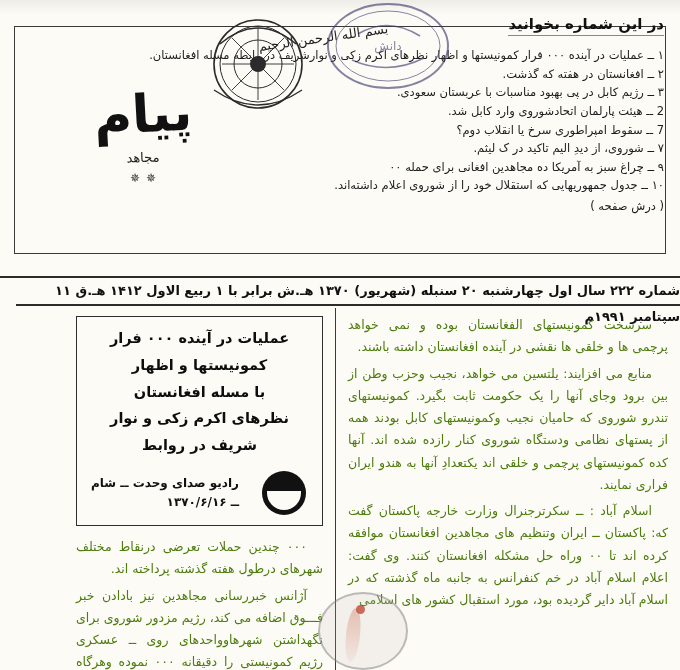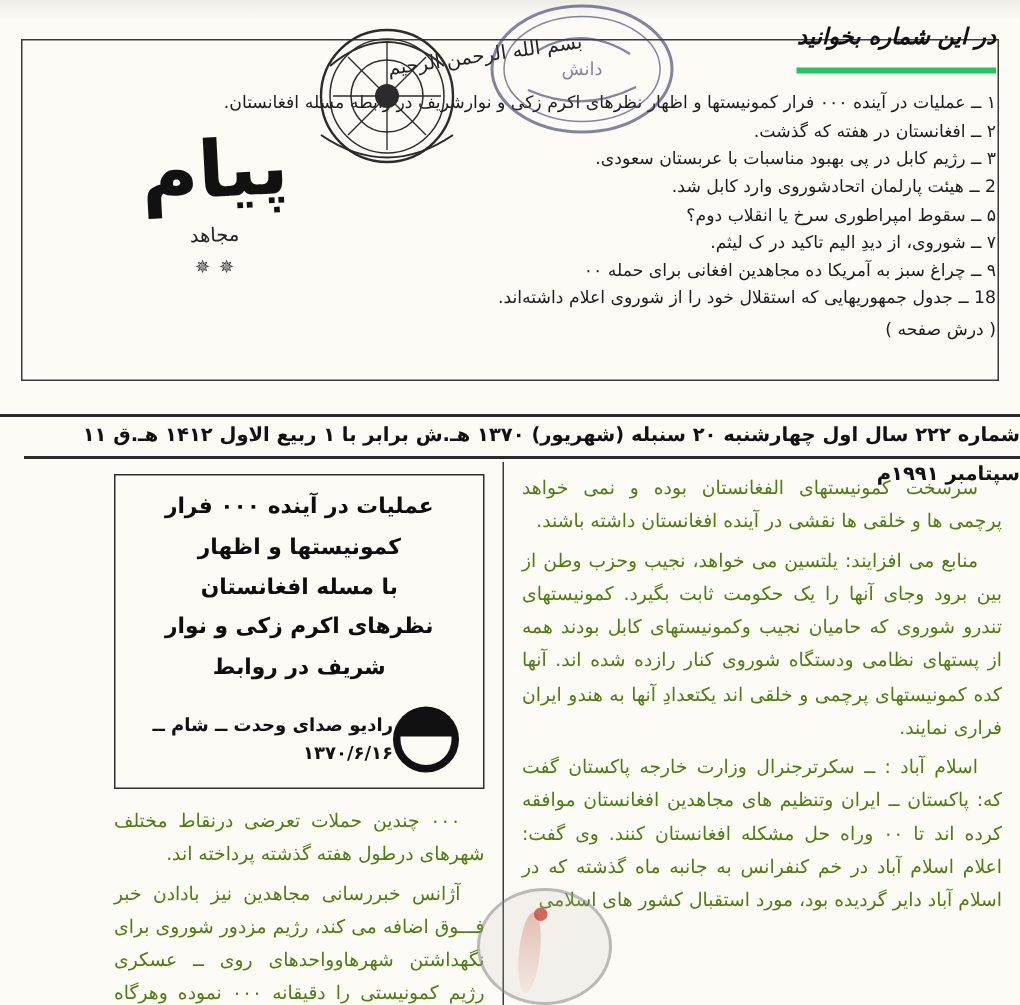--- a/index.html
+++ b/index.html
@@ -112,11 +112,10 @@
     font-size: 15px;
     font-weight: bold;
     color: #111;
-    border-bottom: 4px solid #22c55e;
+    border-bottom: 1px solid #22c55e;
     display: inline-block;
-    padding-bottom: 12px;
+    padding-bottom: 2px;
     margin-bottom: 6px;
-    font-style: italic;
   }
   .bism {
     position: absolute;

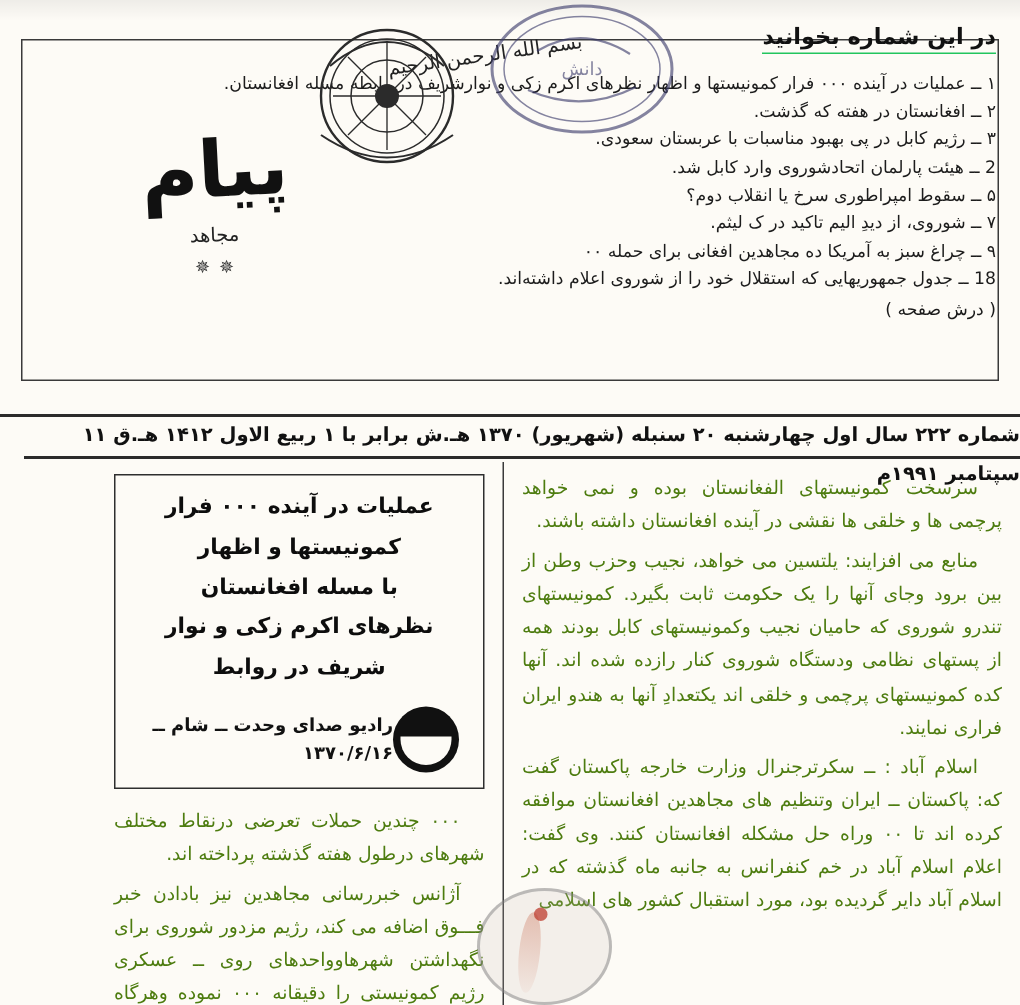--- a/index.html
+++ b/index.html
@@ -286,7 +286,7 @@
         <li>۲ ــ افغانستان در هفته که گذشت.</li>
         <li>۳ ــ رژیم کابل در پی بهبود مناسبات با عربستان سعودی.</li>
         <li>2 ــ هیئت پارلمان اتحادشوروی وارد کابل شد.</li>
-        <li>۵ ــ سقوط امپراطوری سرخ یا انقلاب دوم؟</li>
+        <li>7 ــ سقوط امپراطوری سرخ یا انقلاب دوم؟</li>
         <li>۷ ــ شوروی، از دیدِ الیم تاکید در ک لیثم.</li>
         <li>۹ ــ چراغ سبز به آمریکا ده مجاهدین افغانی برای حمله ۰۰</li>
         <li>18 ــ جدول جمهوریهایی که استقلال خود را از شوروی اعلام داشته‌اند.</li>

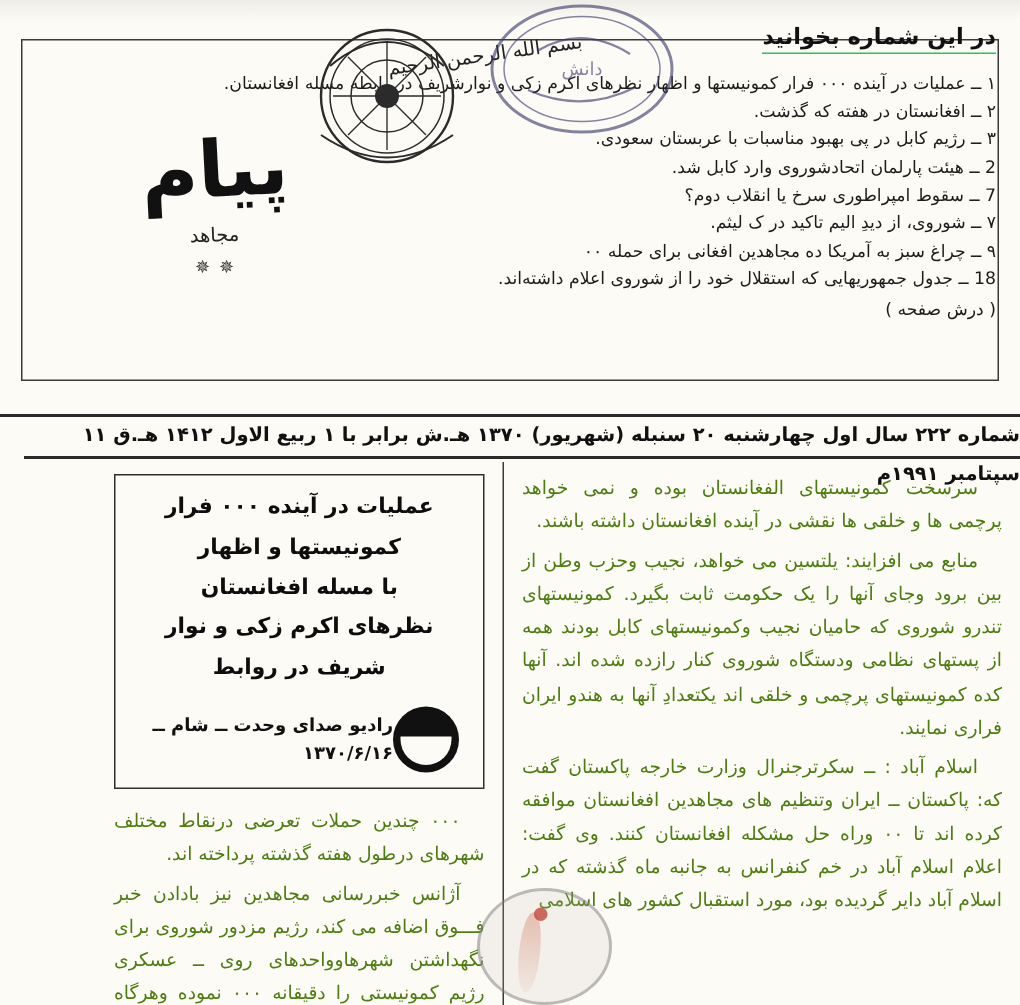--- a/index.html
+++ b/index.html
@@ -289,7 +289,7 @@
         <li>7 ــ سقوط امپراطوری سرخ یا انقلاب دوم؟</li>
         <li>۷ ــ شوروی، از دیدِ الیم تاکید در ک لیثم.</li>
         <li>۹ ــ چراغ سبز به آمریکا ده مجاهدین افغانی برای حمله ۰۰</li>
-        <li>18 ــ جدول جمهوریهایی که استقلال خود را از شوروی اعلام داشته‌اند.</li>
+        <li>۱۰ ــ جدول جمهوریهایی که استقلال خود را از شوروی اعلام داشته‌اند.</li>
       </ol>
       <div class="tail">( درش صفحه )</div>
     </div>

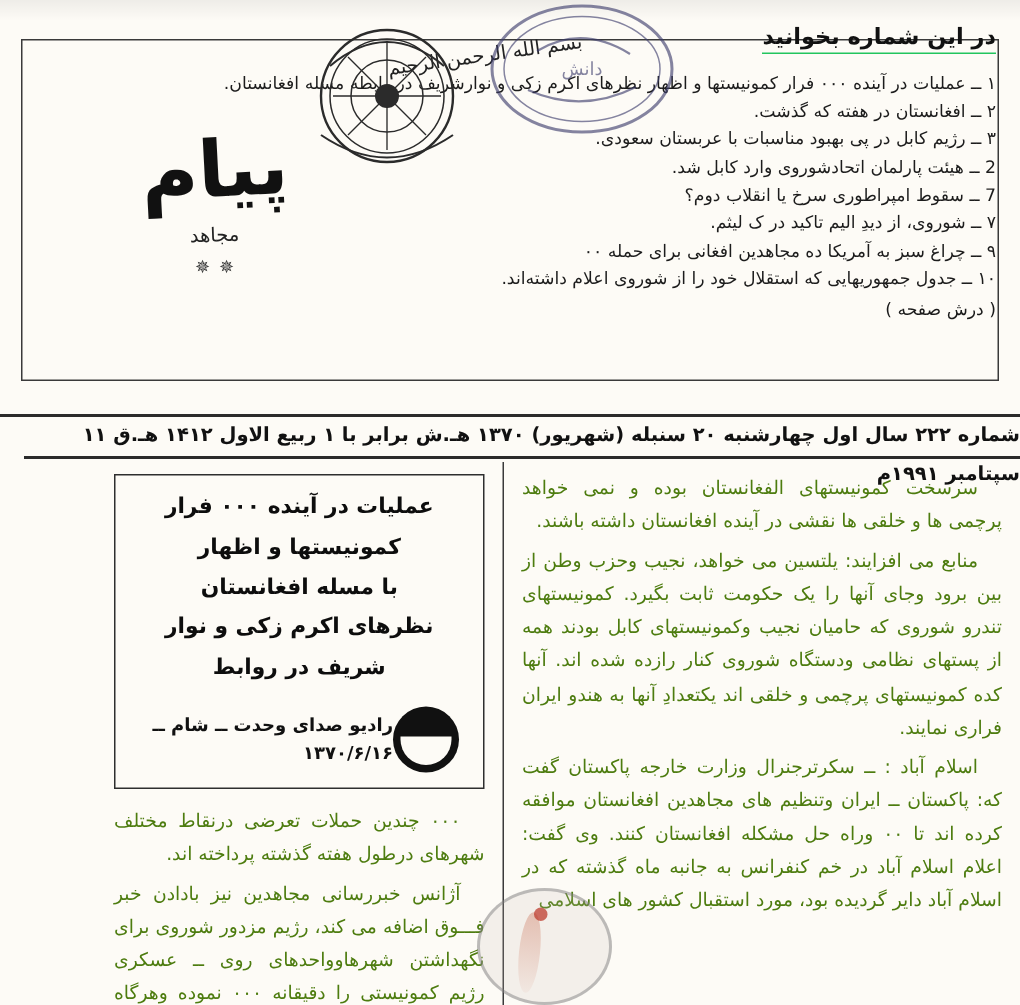--- a/index.html
+++ b/index.html
@@ -204,6 +204,7 @@
     justify-content: flex-start;
     margin-top: 12px;
     direction: rtl;
+    gap: 23px;
   }
   .radio-label {
     font-size: 12px;

